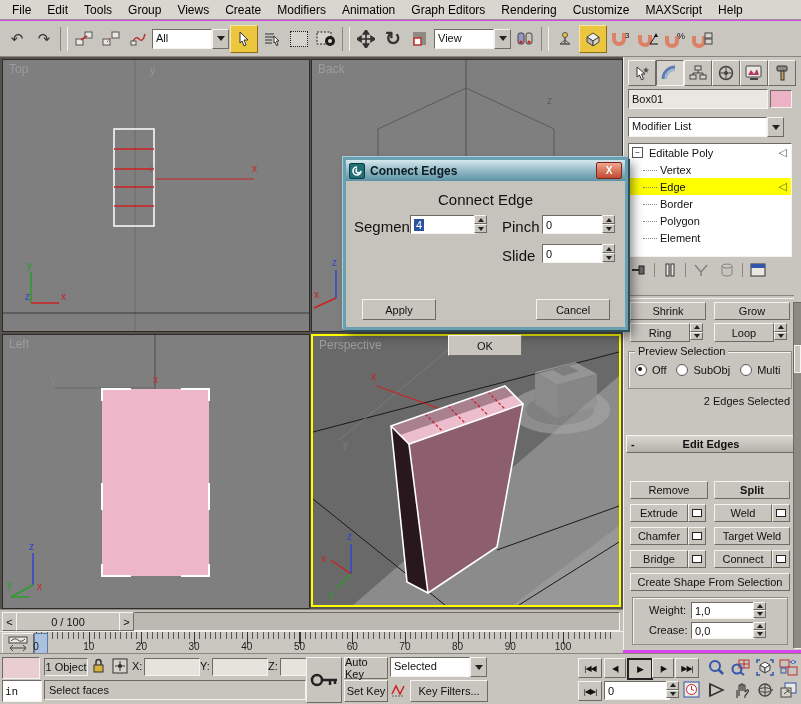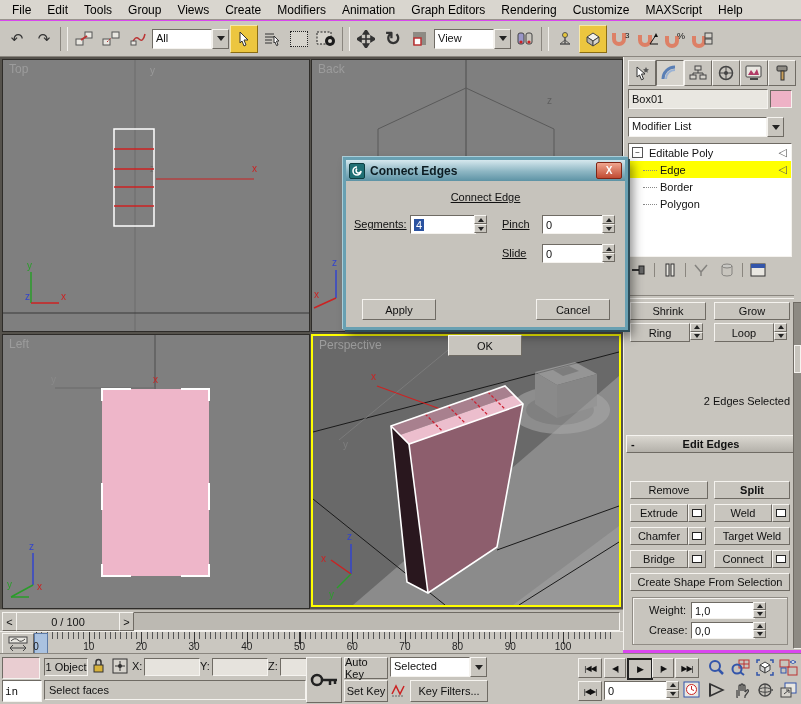--- a/index.html
+++ b/index.html
@@ -406,6 +406,10 @@
         <span class="sel-arrow">◁</span>
       </div>
       <div id="stack-children">
+          <div class="stack-row">
+            <span class="tree"></span>
+            <span class="lbl">Vertex</span>
+          </div>
           <div class="stack-row selected">
             <span class="tree"></span>
             <span class="lbl">Edge</span>

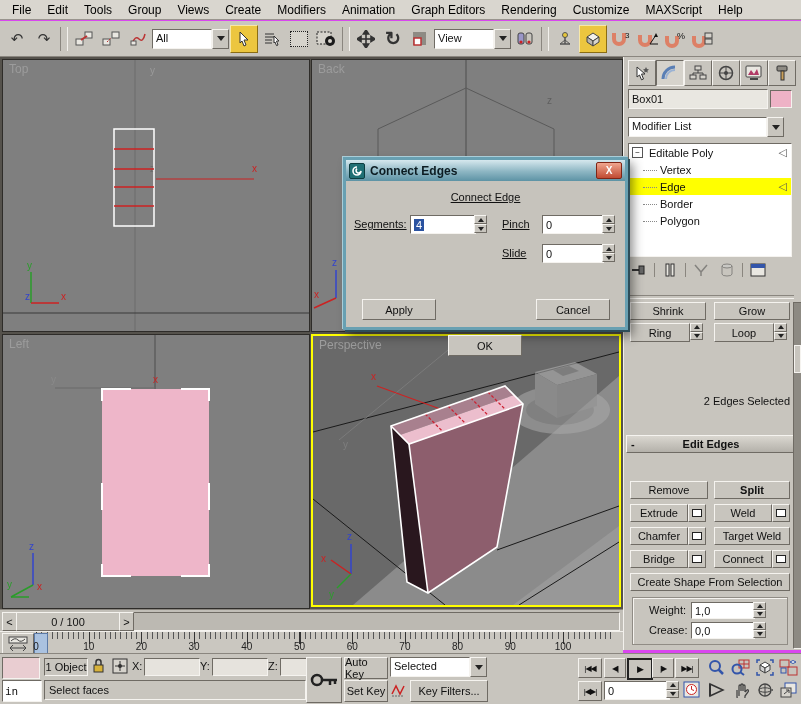--- a/index.html
+++ b/index.html
@@ -57,7 +57,7 @@
   #dlg-title .ttl{font-weight:bold;font-size:12px;color:#0c1c22;margin-left:5px;flex:1;}
   #dlg-close{width:24px;height:15px;background:linear-gradient(#f0a68f,#c04a32);border:1px solid #7e2516;border-radius:2px;color:#fff;font-weight:bold;font-size:10px;display:flex;align-items:center;justify-content:center;}
   #dlg-icon{width:14px;height:14px;background:#1f6f74;border:1px solid #0d3d40;border-radius:2px;display:flex;align-items:center;justify-content:center;}
-  .dlg-label{position:absolute;font-size:11px;color:#111;text-decoration:underline;}
+  .dlg-label{position:absolute;font-size:15px;color:#111;}
   
   #timeslider{position:absolute;left:0;top:609px;width:623px;height:22px;background:#c2bfb8;border-top:1px solid #8a867f;}
   #trackbar{position:absolute;left:0;top:631px;width:623px;height:22px;background:#cac7c0;border-top:1px solid #f1efeb;}

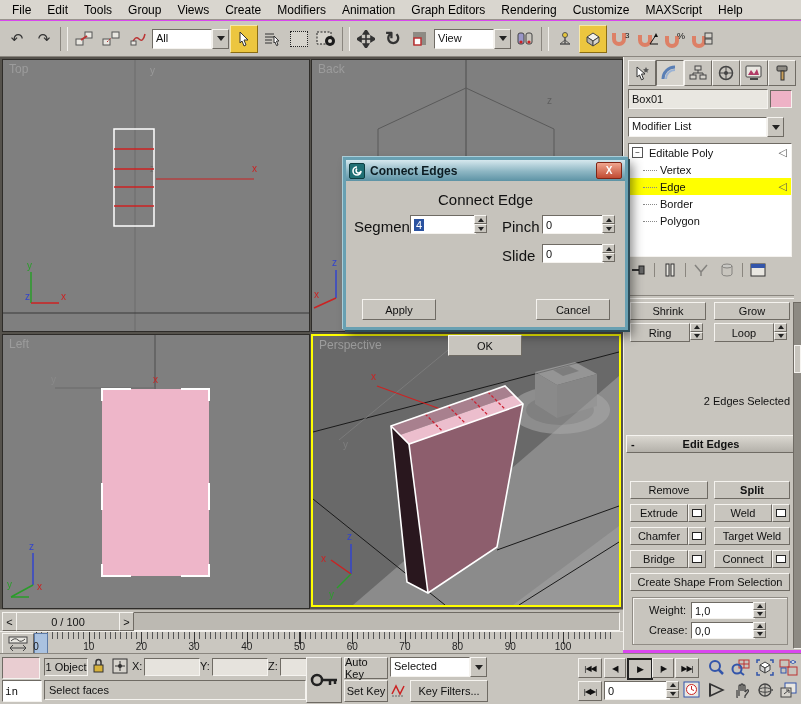--- a/index.html
+++ b/index.html
@@ -423,6 +423,10 @@
             <span class="tree"></span>
             <span class="lbl">Polygon</span>
           </div>
+          <div class="stack-row">
+            <span class="tree"></span>
+            <span class="lbl">Element</span>
+          </div>
         </div>
     </div>
 

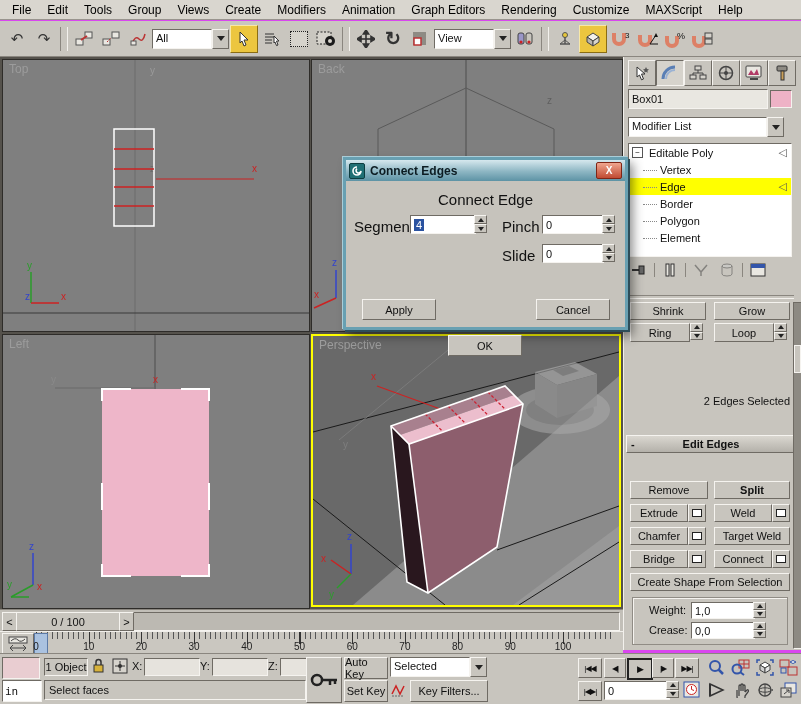--- a/index.html
+++ b/index.html
@@ -489,6 +489,17 @@
         </span>
       </span>
 
+    <div class="groupbox" style="left:4px;top:294px;width:162px;height:36px;">
+      <span class="legend">Preview Selection</span>
+      <div style="position:absolute;left:6px;top:12px;display:flex;align-items:center;gap:2px;white-space:nowrap;">
+        <span class="radio on"></span>
+        <span style="margin-right:8px;">Off</span>
+        <span class="radio"></span>
+        <span style="margin-right:8px;">SubObj</span>
+        <span class="radio"></span>
+        <span>Multi</span>
+      </div>
+    </div>
 
     <span class="abs" style="left:0;top:338px;width:166px;text-align:right;">2 Edges Selected</span>
 

